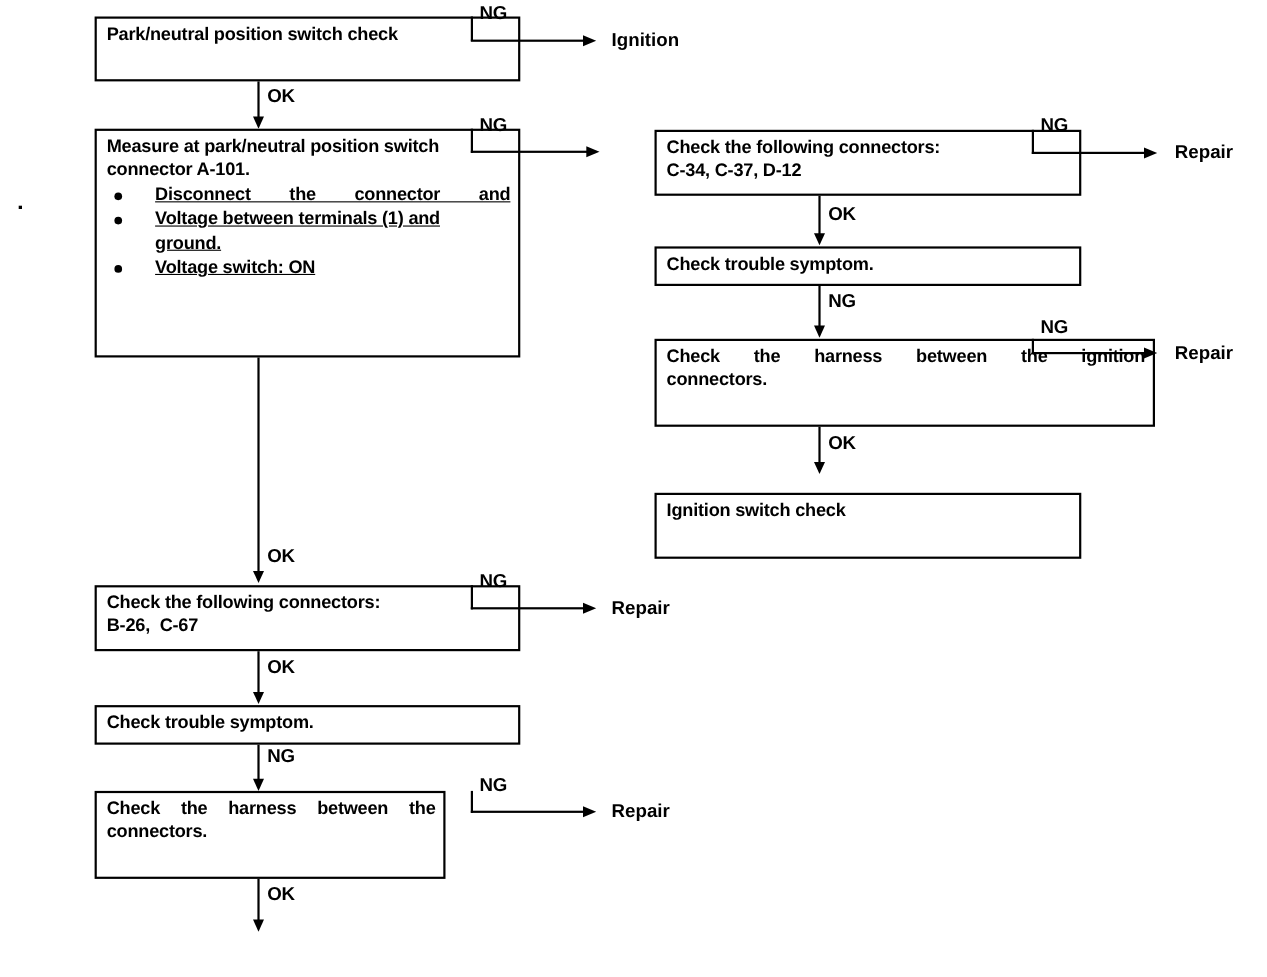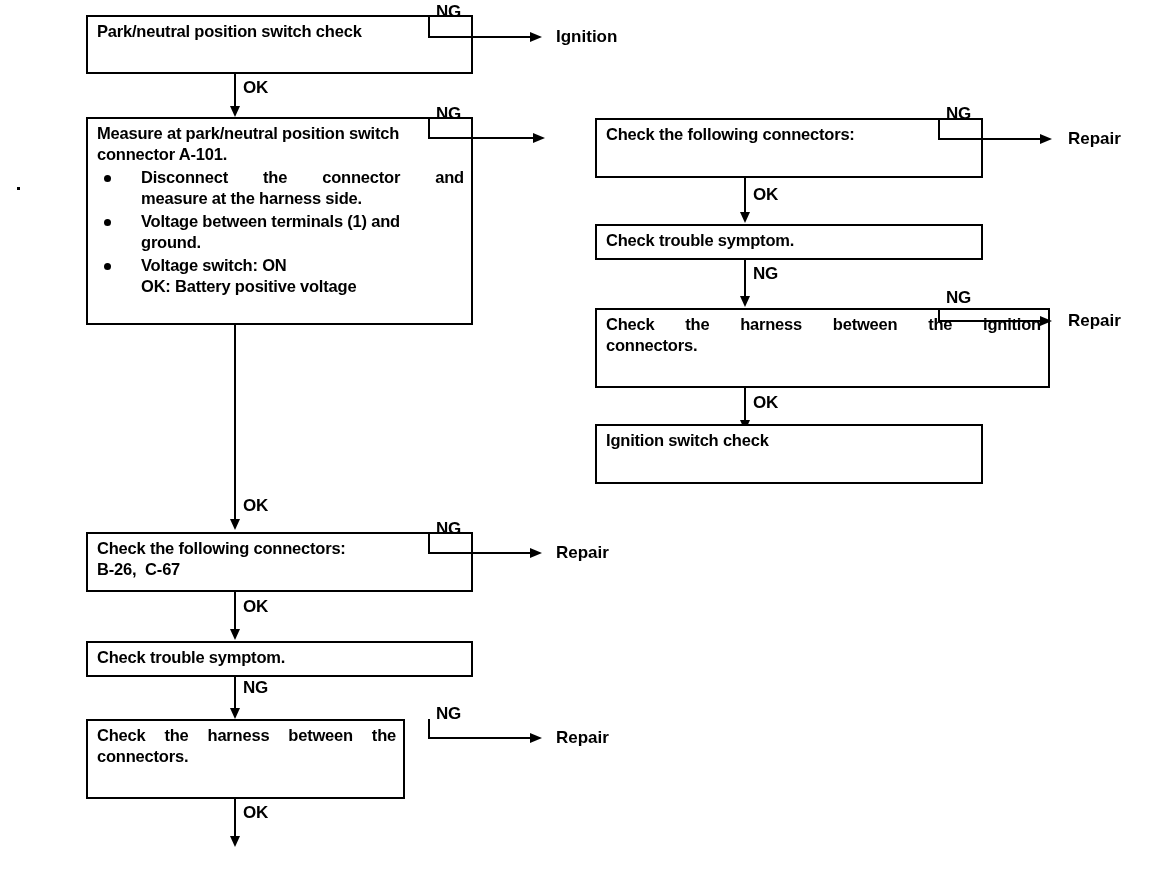--- a/index.html
+++ b/index.html
@@ -173,6 +173,7 @@
 
   <div class="box" style="left:550px; top:118px; width:388px; height:60px;">
     <div class="line">Check the following connectors:</div>
+    <div class="line">C-34, C-37, D-12</div>
   </div>
 
   <div class="vline" style="left:938px; top:118px; height:22px;"></div>

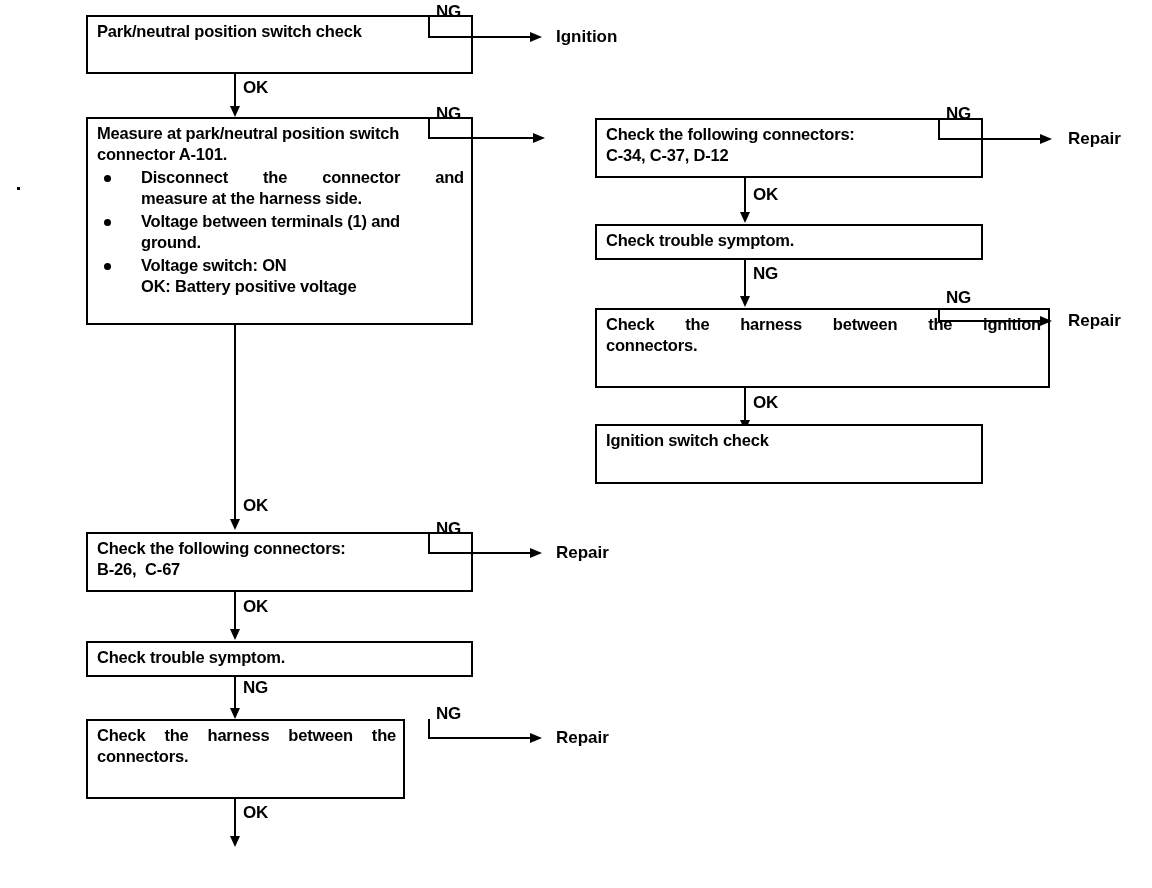--- a/index.html
+++ b/index.html
@@ -44,6 +44,7 @@
     position: relative;
     padding-left: 44px;
     margin-top: 1px;
+    text-decoration: underline;
   }
   .bul .dot {
     position: absolute;

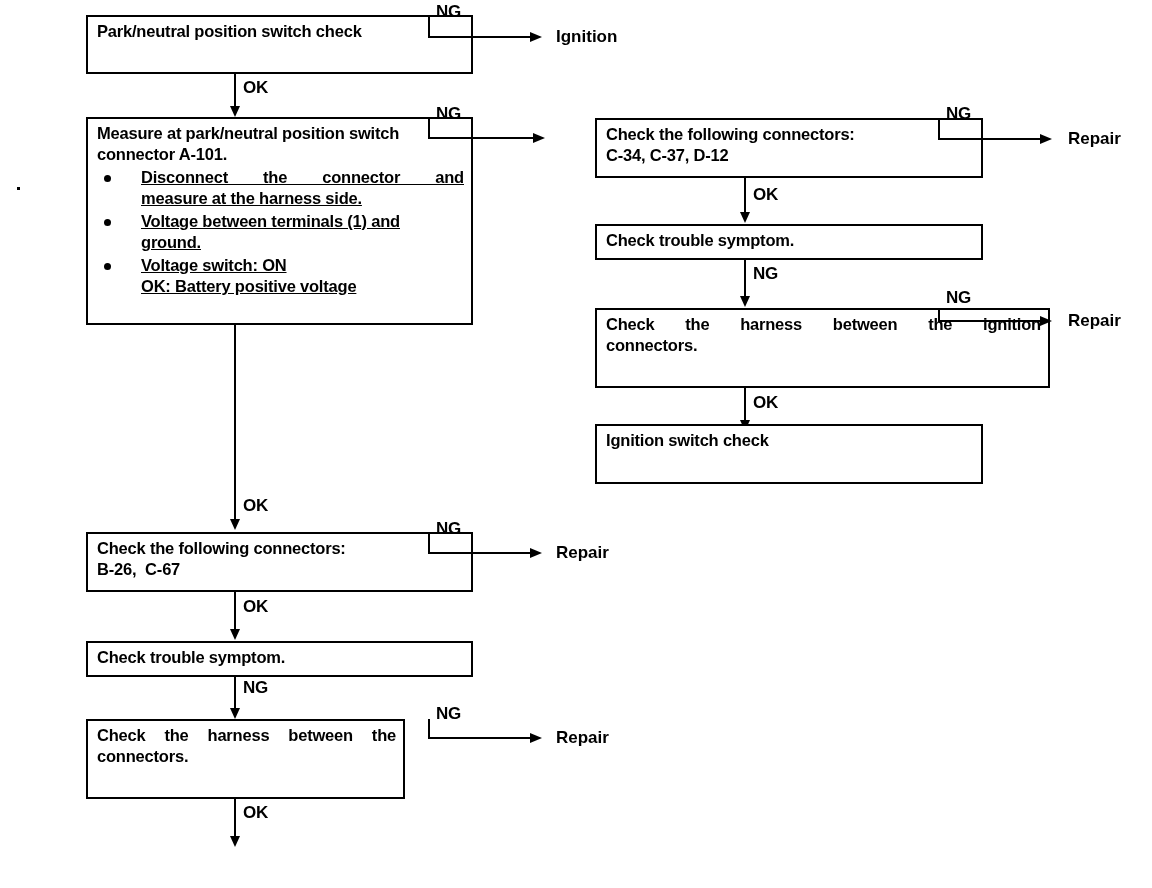--- a/index.html
+++ b/index.html
@@ -147,7 +147,6 @@
     <div class="bul">
       <span class="dot"></span>
       <div class="btxt just">Disconnect the connector and</div>
-      <div class="btxt">measure at the harness side.</div>
     </div>
 
     <div class="bul">

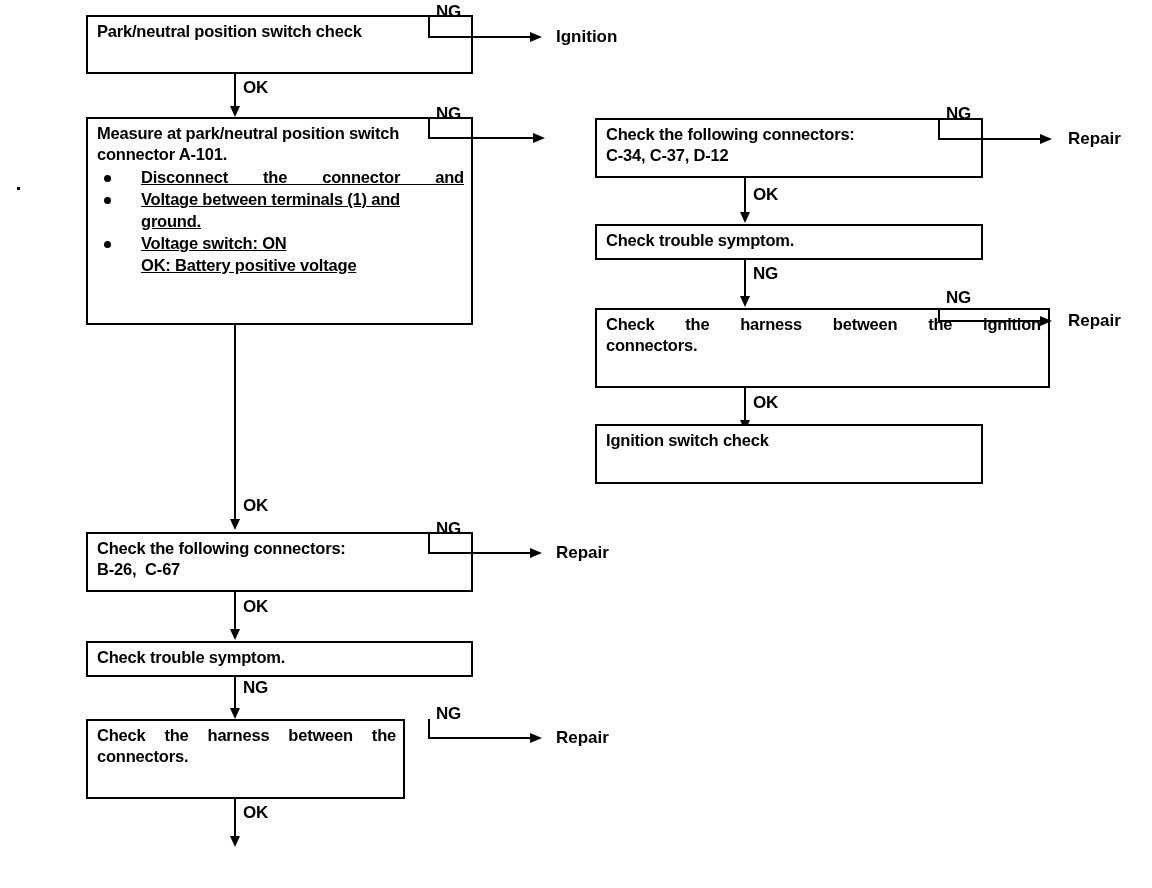--- a/index.html
+++ b/index.html
@@ -158,7 +158,6 @@
     <div class="bul">
       <span class="dot"></span>
       <div class="btxt">Voltage switch: ON</div>
-      <div class="btxt">OK: Battery positive voltage</div>
     </div>
   </div>
 

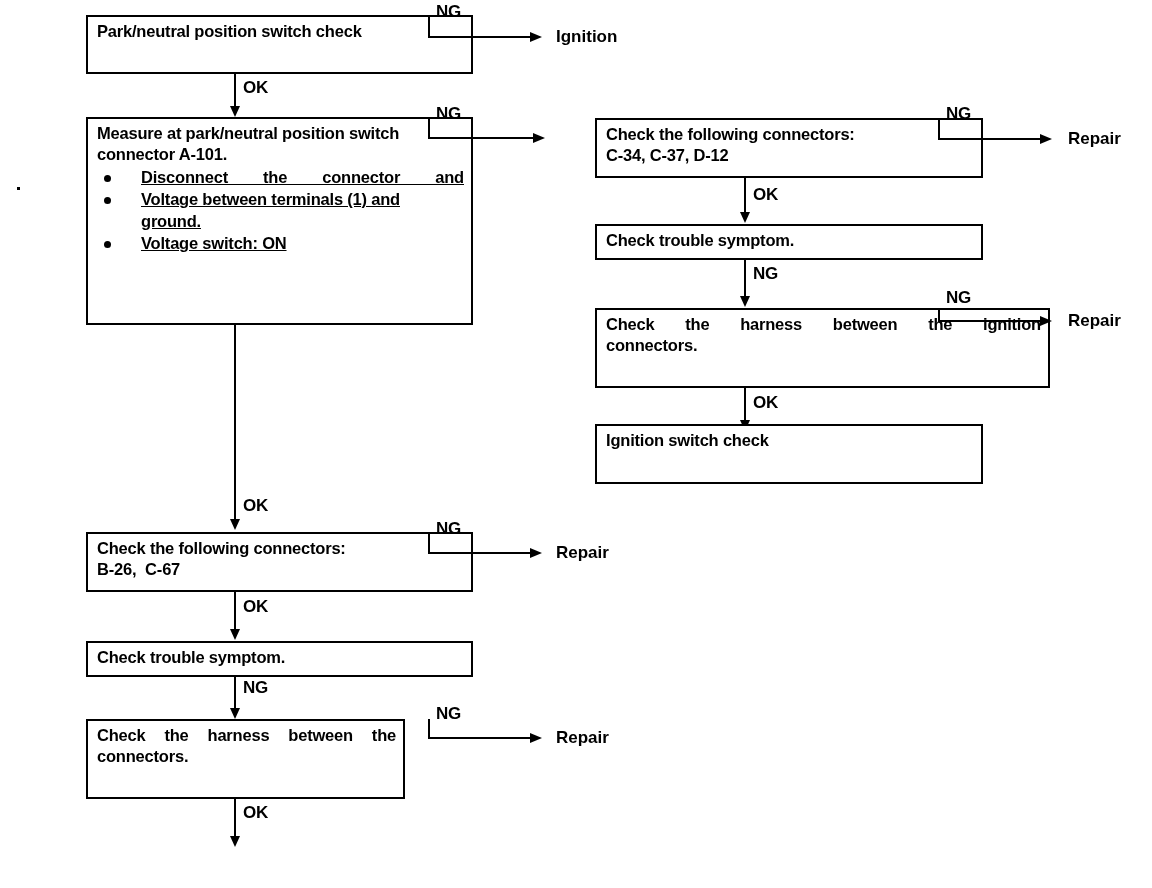--- a/index.html
+++ b/index.html
@@ -208,7 +208,7 @@
   <div class="arr-d" style="left:740px; top:420px;"></div>
   <div class="elabel" style="left:753px; top:393px;">OK</div>
 
-  <div class="box" style="left:550px; top:424px; width:388px; height:60px;">
+  <div class="box" style="left:550px; top:448px; width:388px; height:60px;">
     <div class="line">Ignition switch check</div>
   </div>
 

